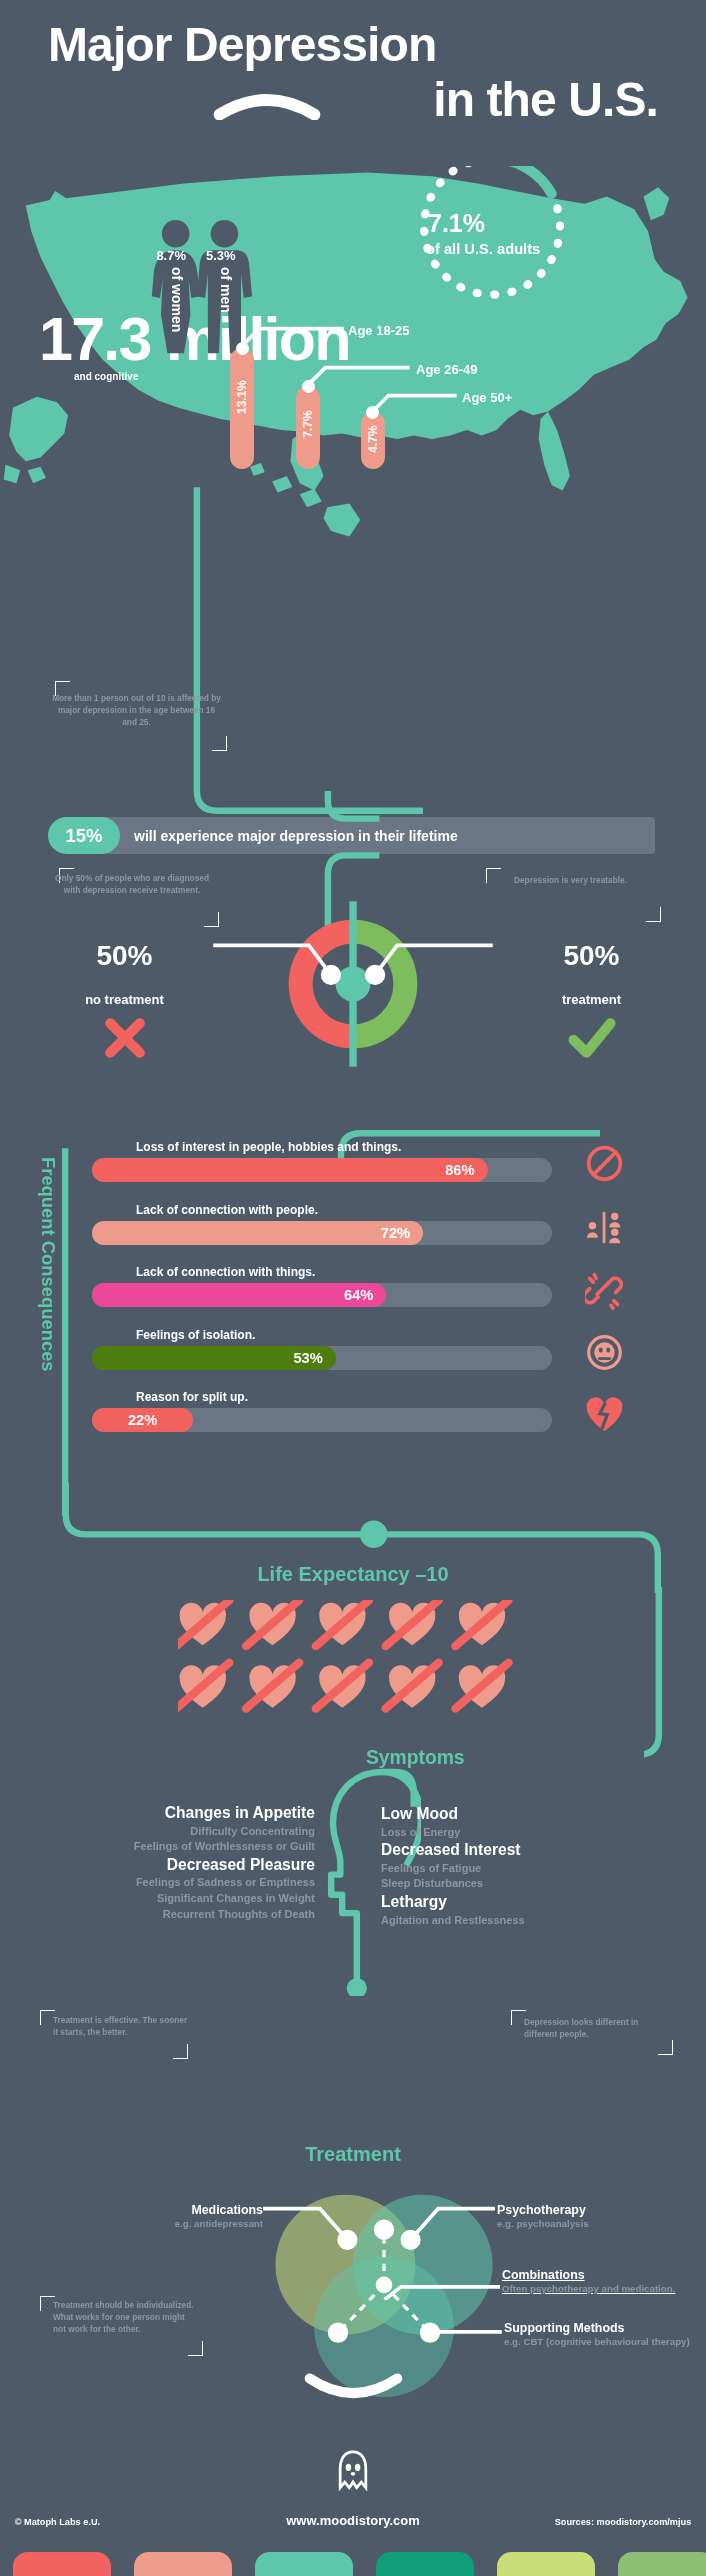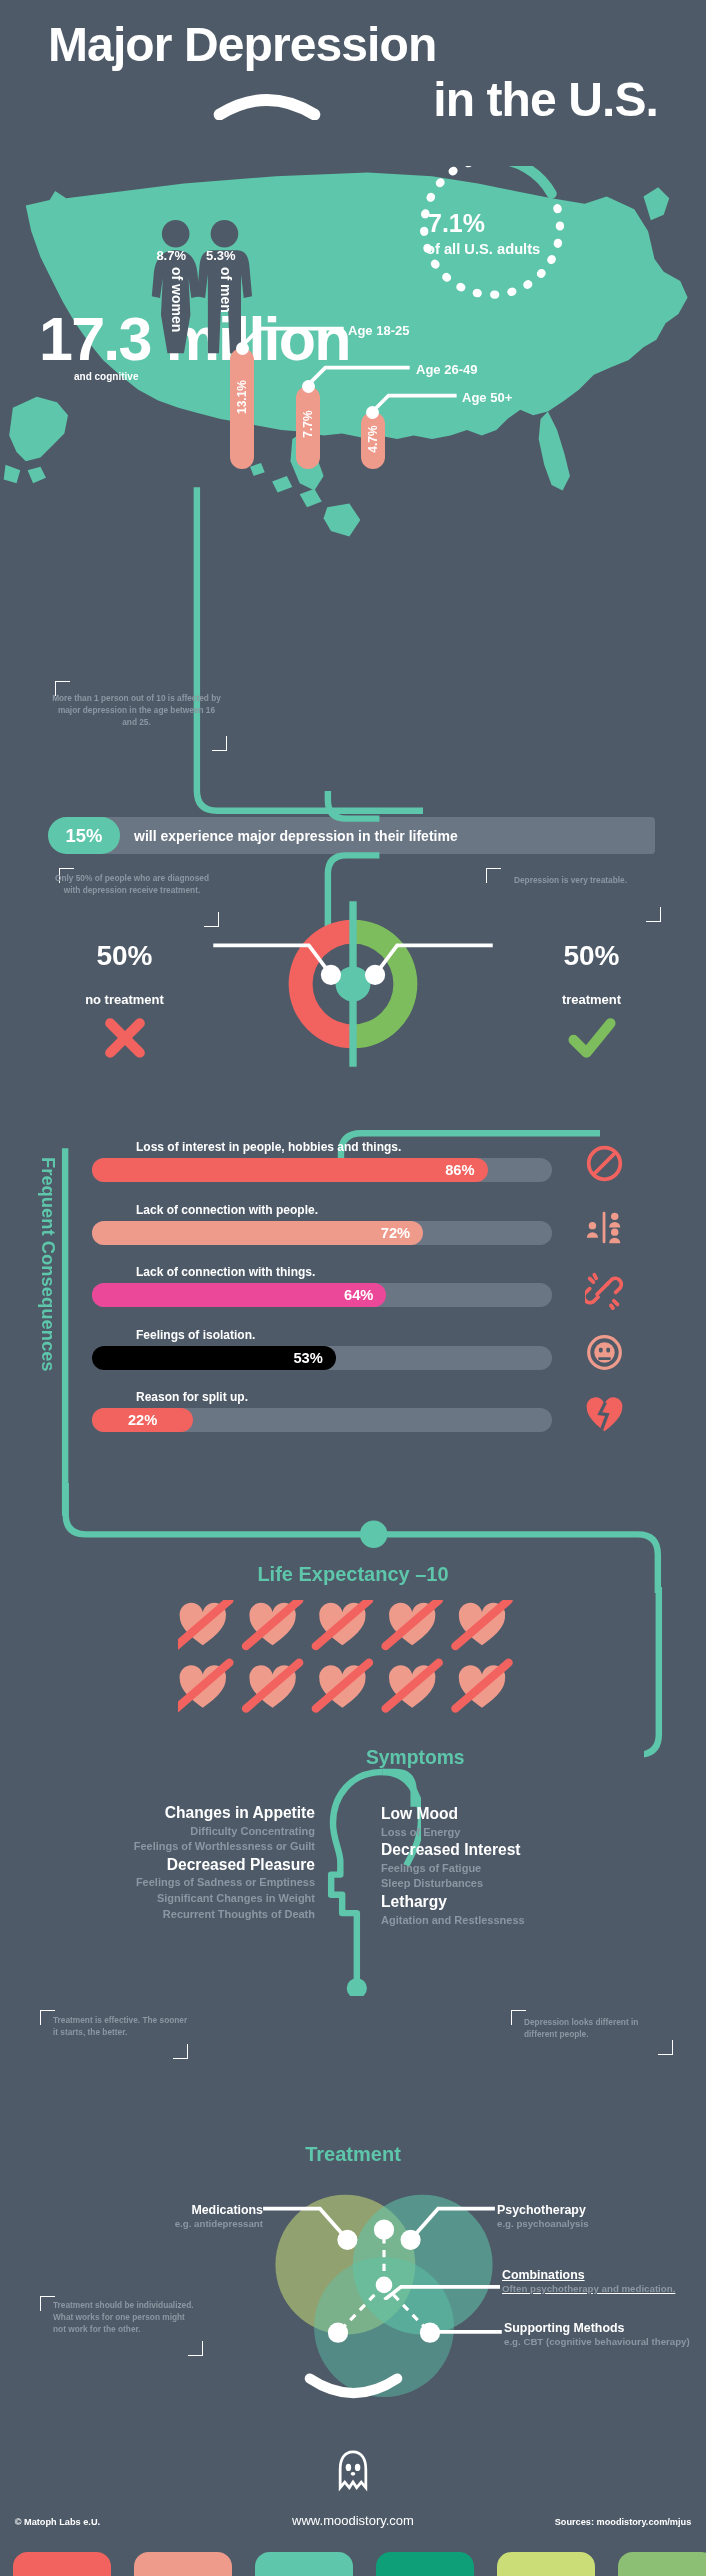--- a/index.html
+++ b/index.html
@@ -385,7 +385,7 @@
     <div class="cons-row" style="top:197px;">
       <div class="cons-lbl">Feelings of isolation.</div>
       <div class="cons-track">
-        <div class="cons-fill" style="width:53%; background:#000000;">53%</div>
+        <div class="cons-fill" style="width:53%; background:#4d7c0f;">53%</div>
       </div>
     </div>
     <svg class="cons-icon" style="top:202px;" width="39" height="39" viewBox="0 0 42 42">

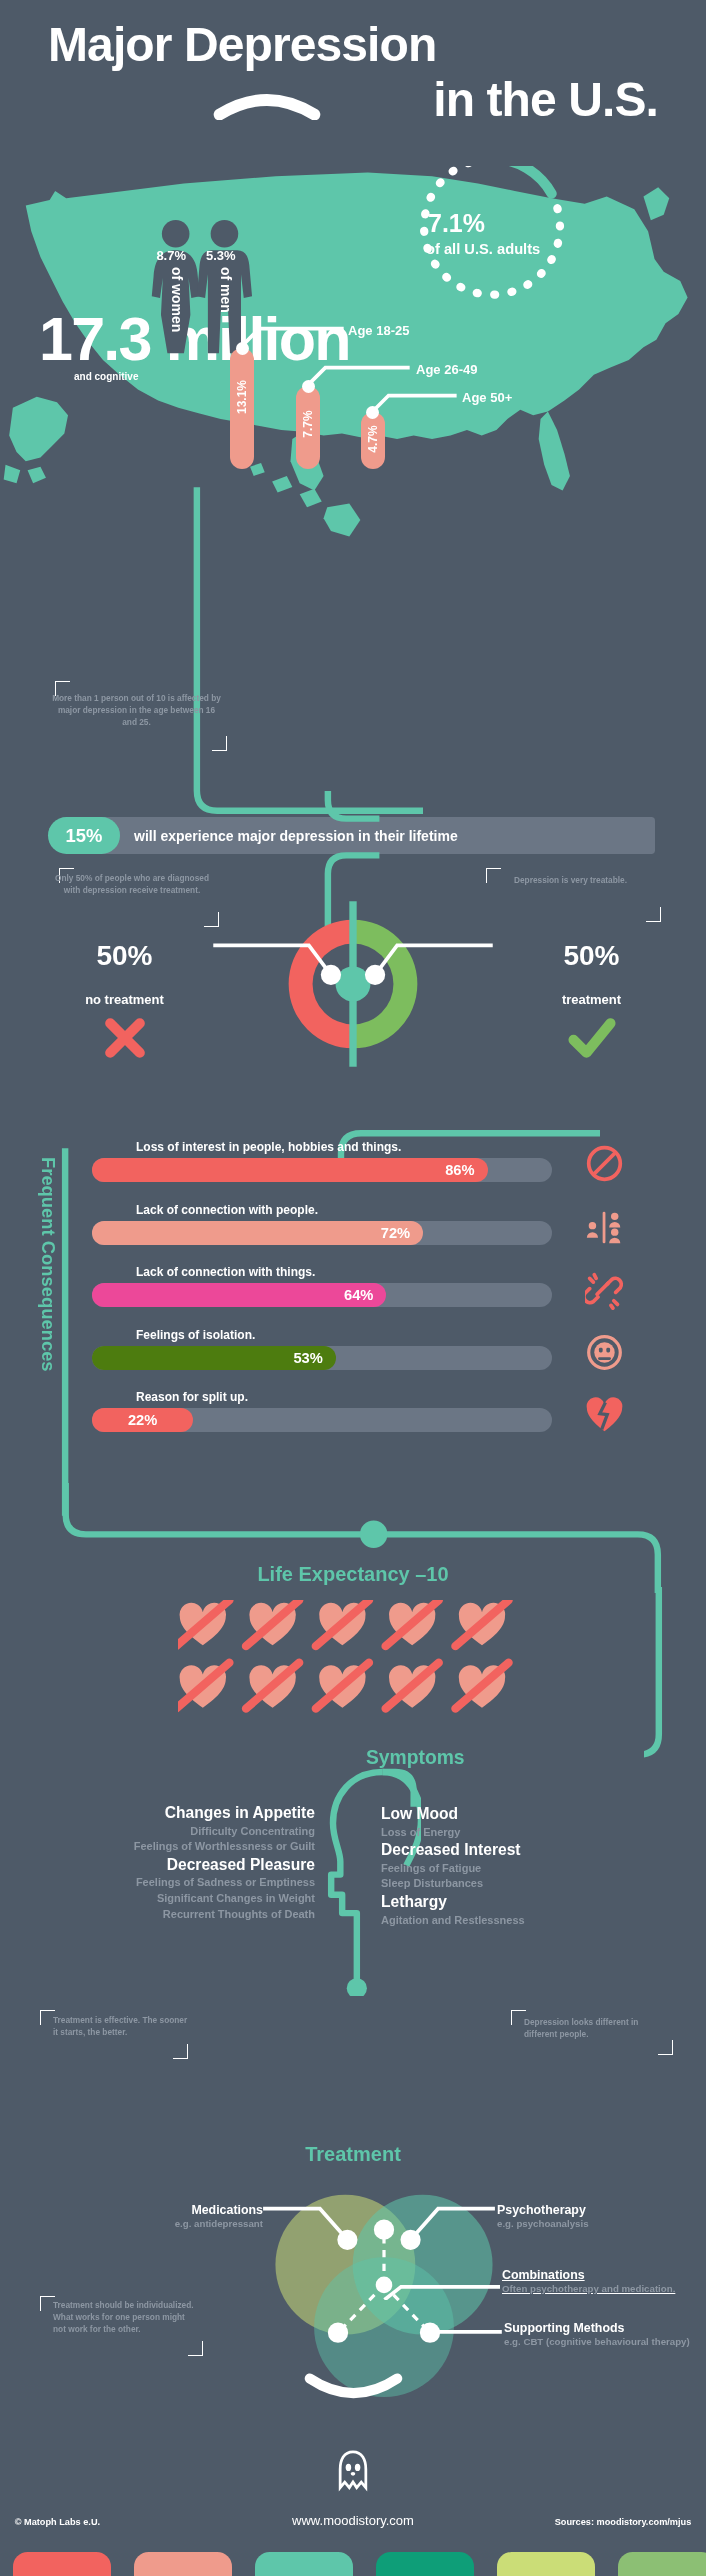--- a/index.html
+++ b/index.html
@@ -156,7 +156,7 @@
   .footer { position: absolute; top: 2410px; left: 0; width: 706px; height: 166px; }
   .foot-left { position: absolute; top: 107px; left: 14.7px; font-size: 9.2px; font-weight: bold; color: #fff; }
   .foot-right { position: absolute; top: 107px; right: 14.7px; font-size: 9.2px; font-weight: bold; color: #fff; }
-  .foot-url { position: absolute; top: 103px; left: 0; width: 706px; text-align: center; font-size: 13px; font-weight: normal; color: #fff; }
+  .foot-url { position: absolute; top: 103px; left: 0; width: 706px; text-align: center; font-size: 13px; font-weight: bold; color: #fff; }
   .ghost { position: absolute; top: 39px; left: 50%; transform: translateX(-50%); }
   .mood-row { position: absolute; top: 2552px; left: 0; width: 706px; display: flex; gap: 23px; padding: 0 13px; }
   .mood { width: 98px; height: 87px; border-radius: 14.7px; position: relative; }

